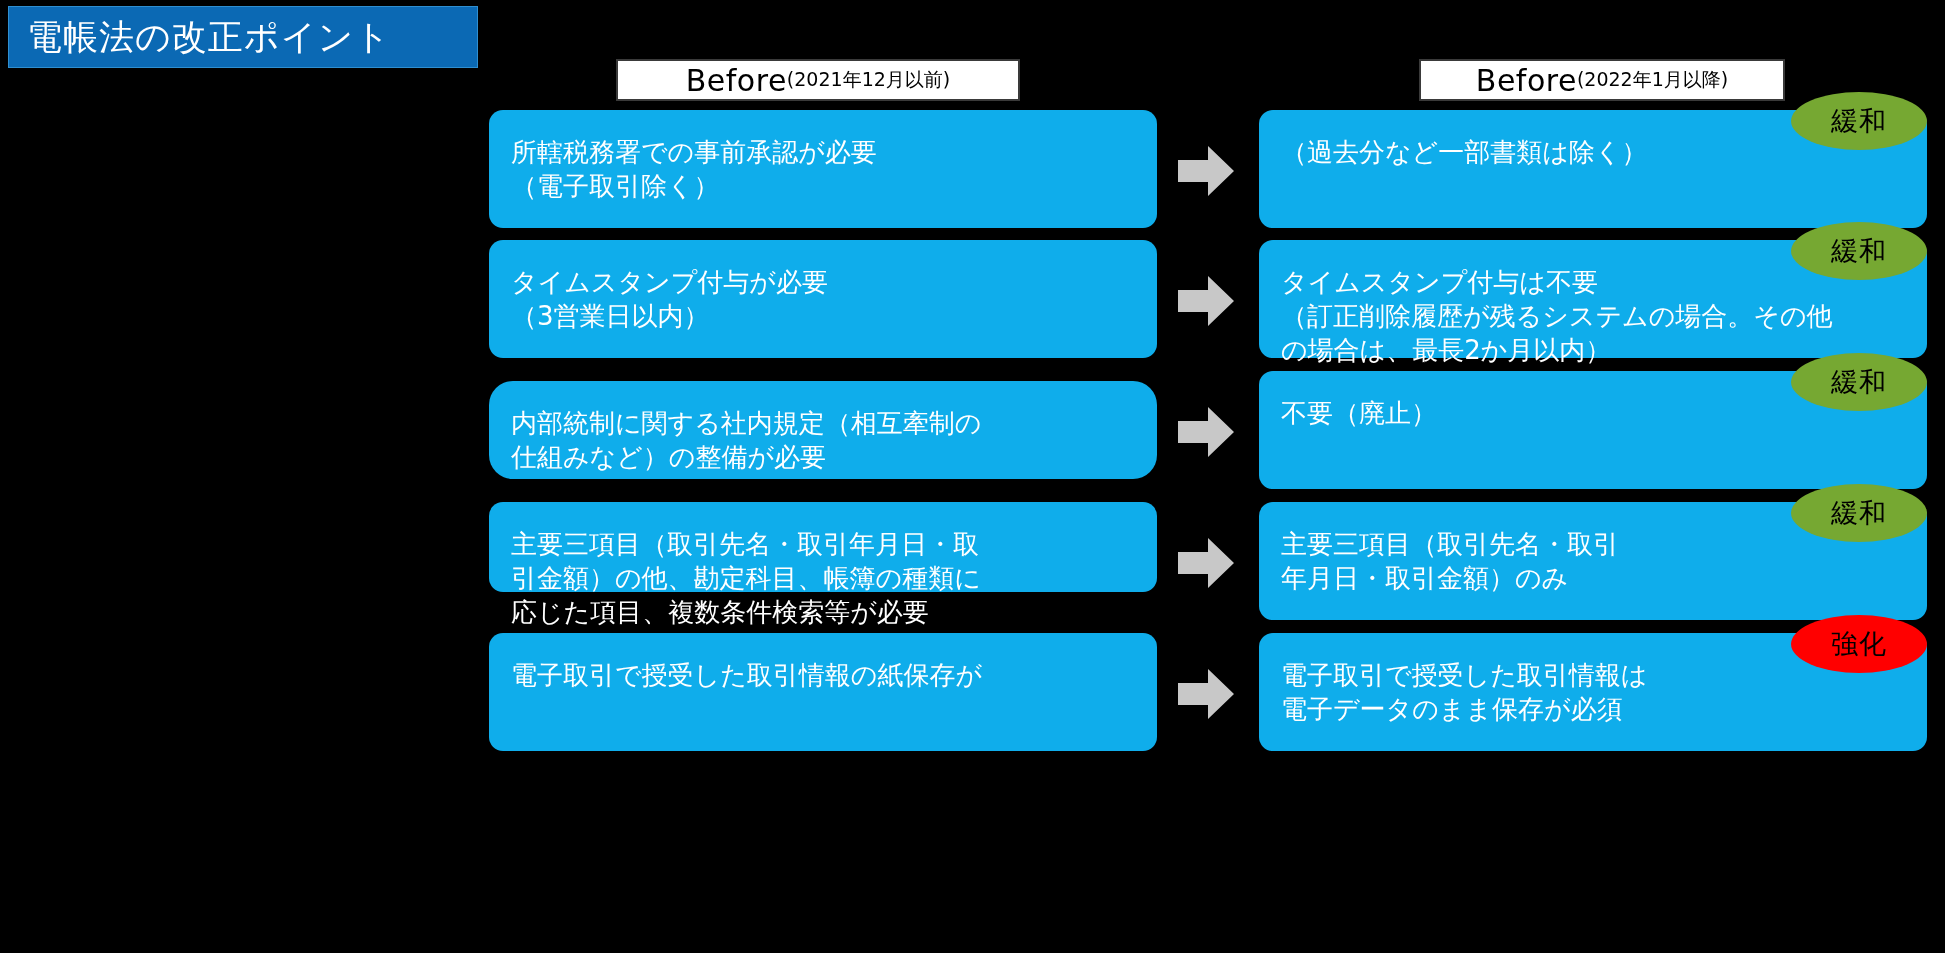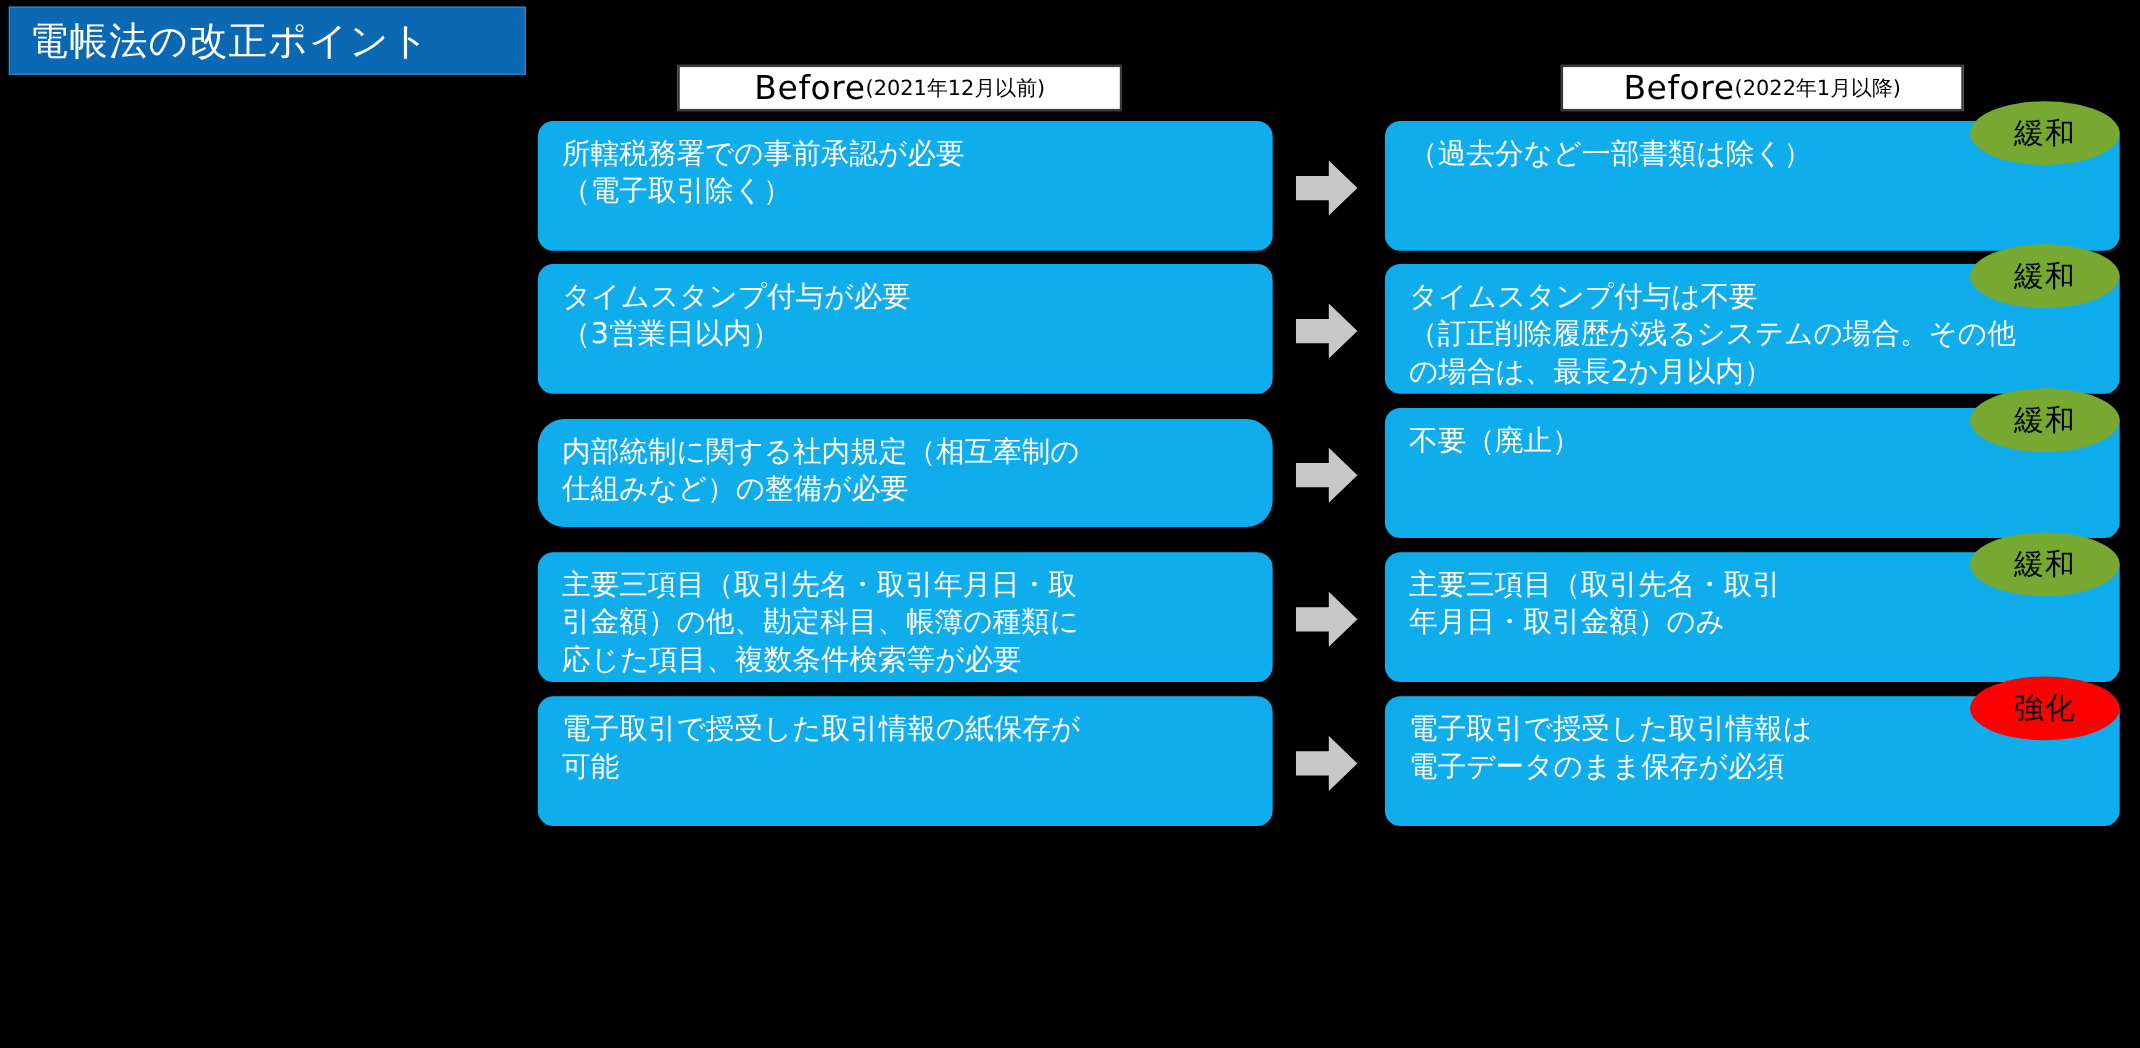--- a/index.html
+++ b/index.html
@@ -65,7 +65,7 @@
     background: #0FADEB;
     border-radius: 14px;
     box-sizing: border-box;
-    padding: 14px 16px 10px 22px;
+    padding: 26px 16px 10px 22px;
     color: #ffffff;
     font-size: 26px;
     line-height: 1.30;

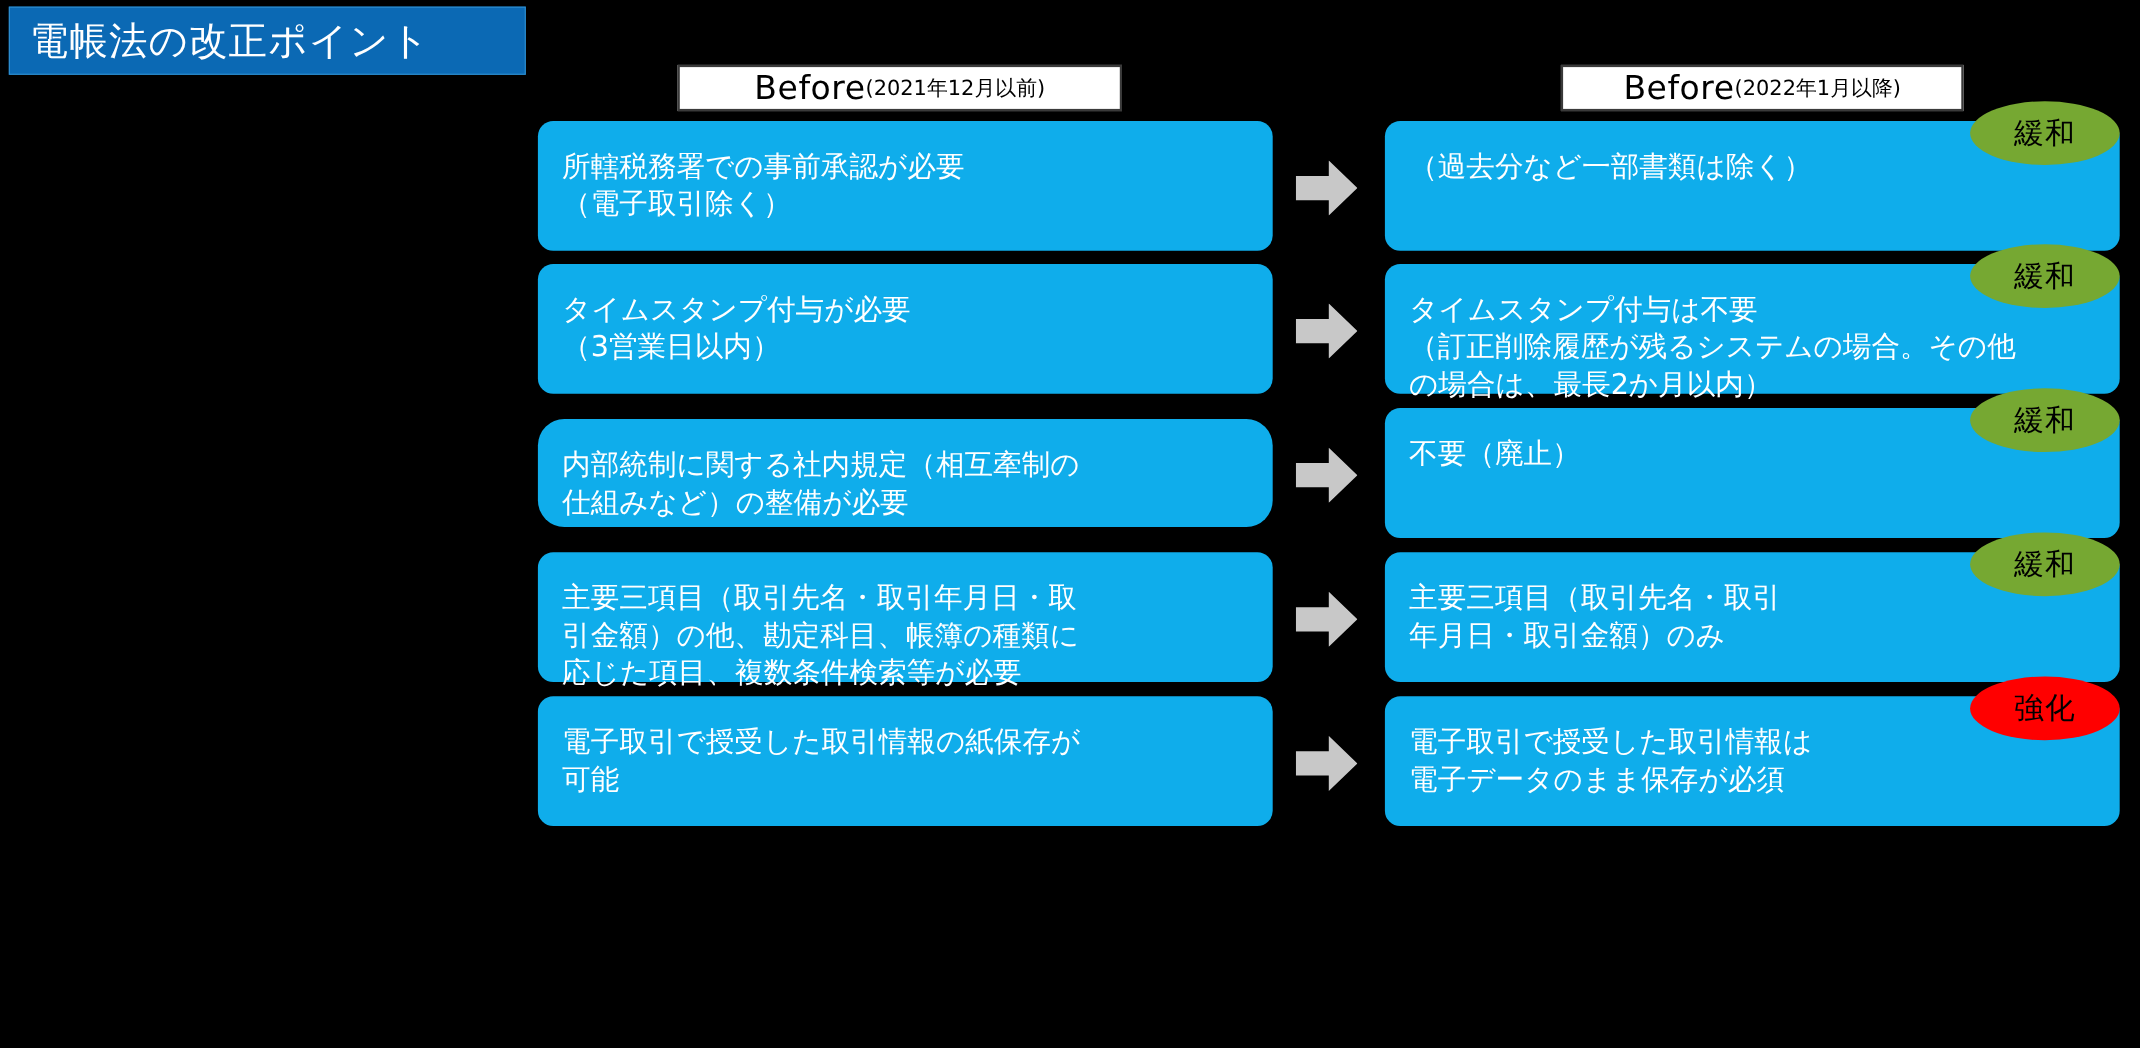--- a/index.html
+++ b/index.html
@@ -157,7 +157,7 @@
       </svg>
     </div>
     <div class="badge relax" style="left: 1791px; top: 353px;">緩和</div>
-    <div class="box before" style="top: 502px; height: 118px;">
+    <div class="box before" style="top: 502px; height: 90px;">
       <div class="line">主要三項目（取引先名・取引年月日・取</div>
       <div class="line">引金額）の他、勘定科目、帳簿の種類に</div>
       <div class="line">応じた項目、複数条件検索等が必要</div>

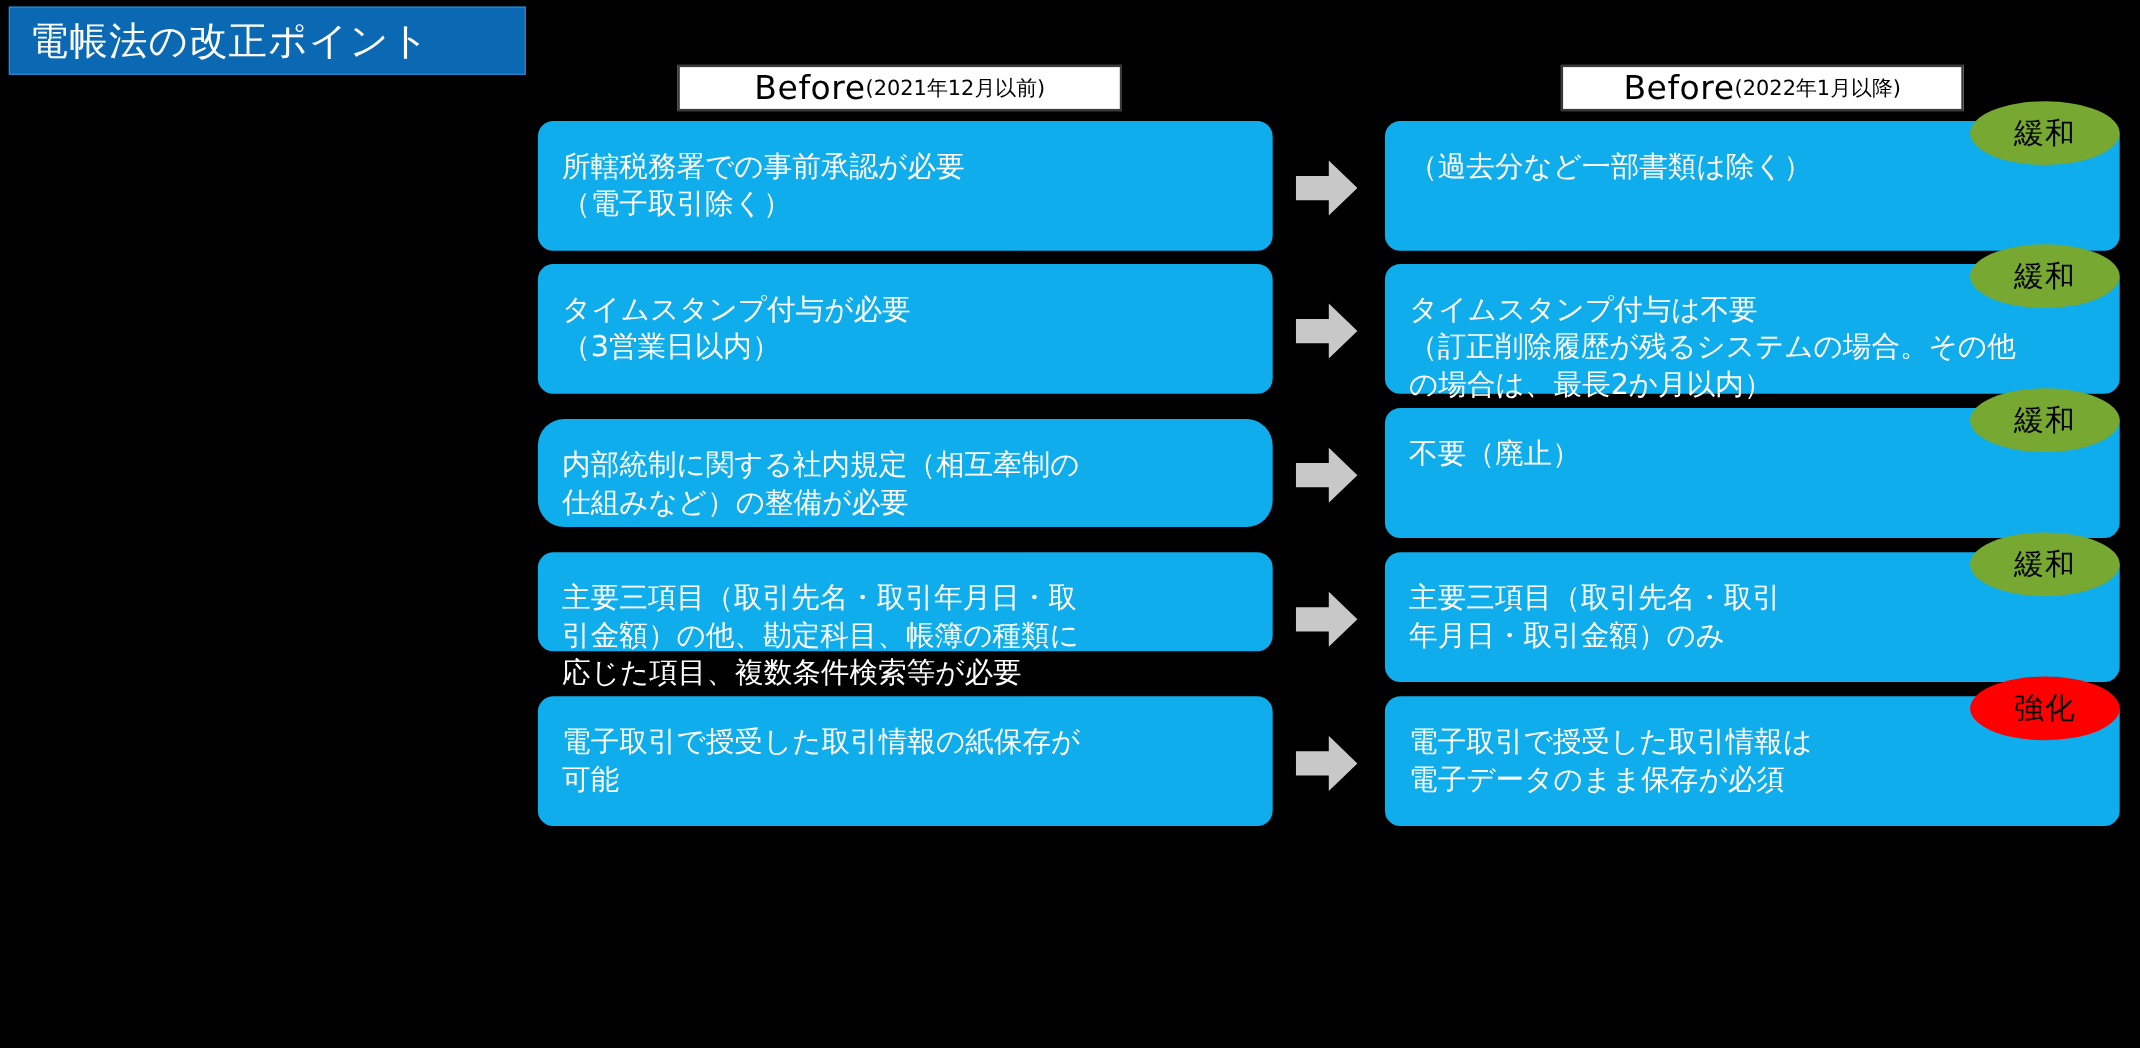--- a/index.html
+++ b/index.html
@@ -174,7 +174,6 @@
     <div class="badge relax" style="left: 1791px; top: 484px;">緩和</div>
     <div class="box before" style="top: 633px; height: 118px;">
       <div class="line">電子取引で授受した取引情報の紙保存が</div>
-      <div class="line">可能</div>
     </div>
     <div class="box after" style="top: 633px; height: 118px;">
       <div class="line">電子取引で授受した取引情報は</div>

